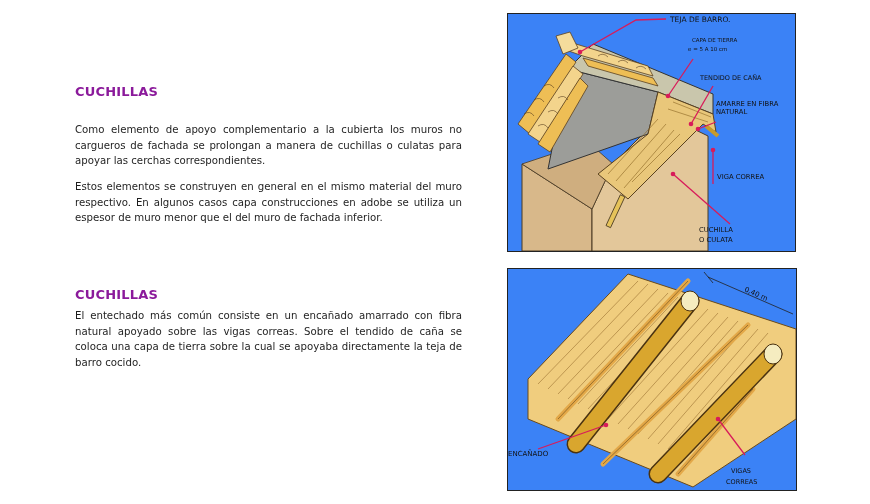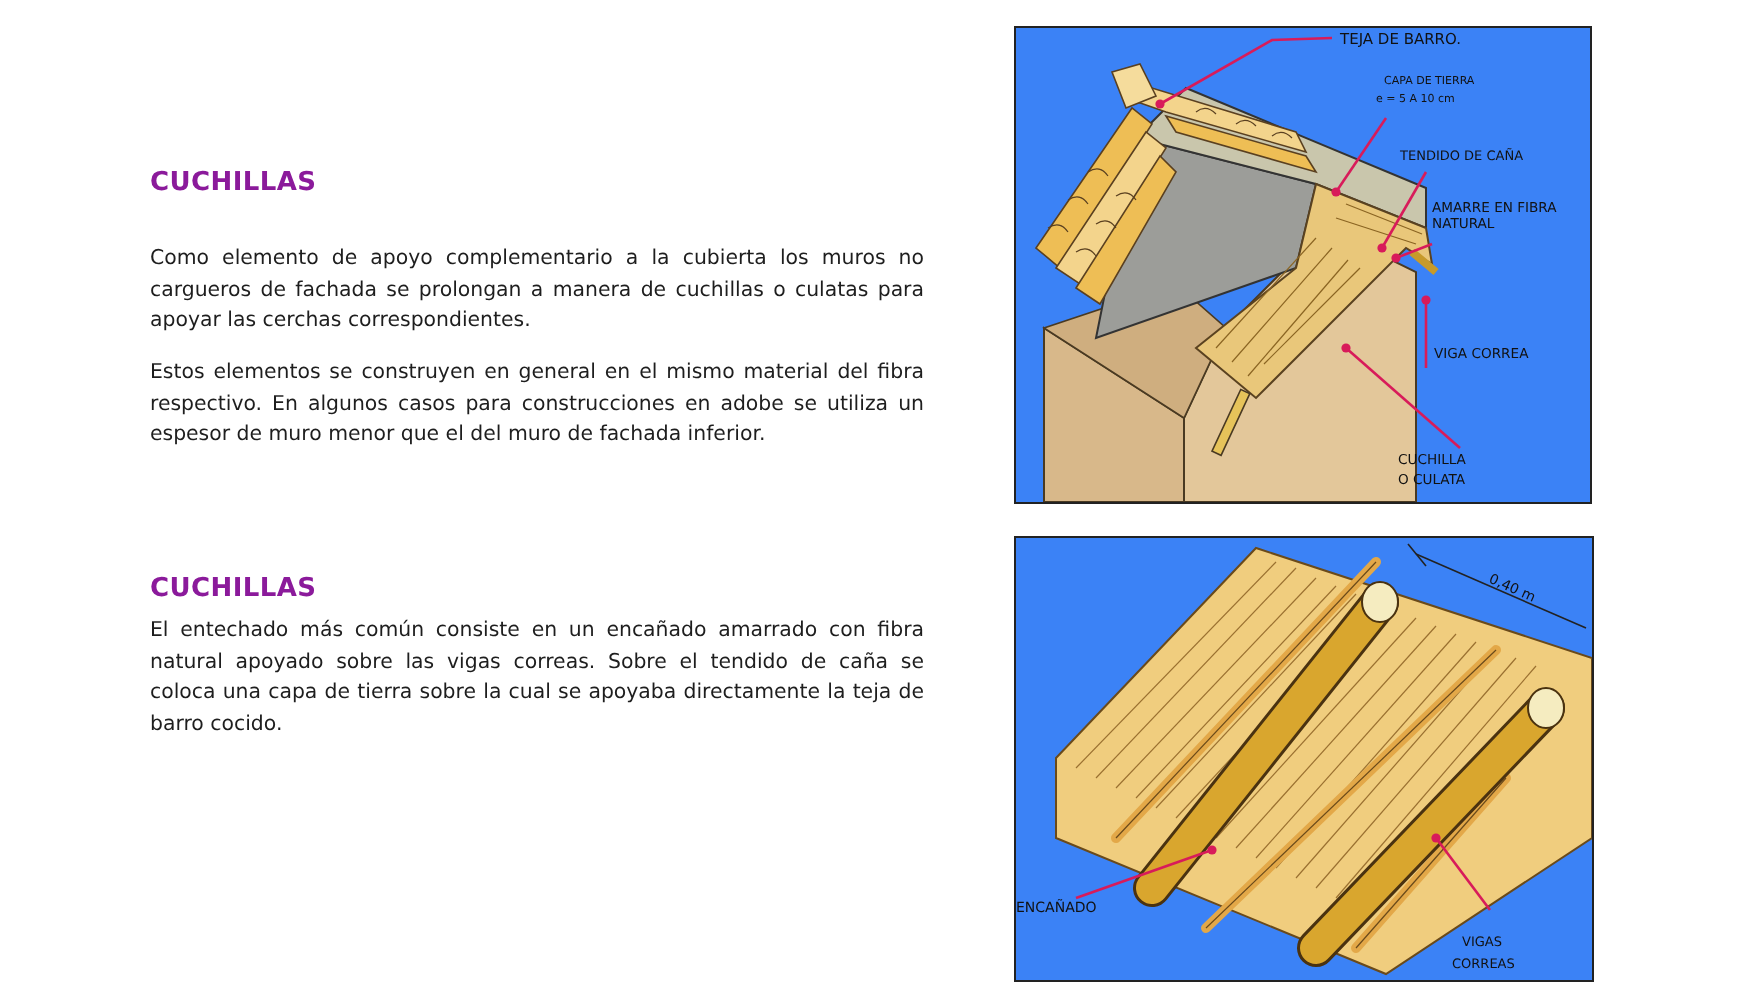--- a/index.html
+++ b/index.html
@@ -15,7 +15,7 @@
 
 <div class="heading" style="top:84px;">CUCHILLAS</div>
 <p class="para" style="top:106px;margin-top:16px;">Como elemento de apoyo complementario a la cubierta los muros no cargueros de fachada se prolongan a manera de cuchillas o culatas para apoyar las cerchas  correspondientes.</p>
-<p class="para" style="top:179px;">Estos elementos se construyen en general en el mismo material del fibra respectivo. En algunos casos para construcciones en adobe se utiliza un espesor de muro menor que el del muro de fachada inferior.</p>
+<p class="para" style="top:179px;">Estos elementos se construyen en general en el mismo material del muro respectivo. En algunos casos capa construcciones en adobe se utiliza un espesor de muro menor que el del muro de fachada inferior.</p>
 
 <div class="heading" style="top:287px;">CUCHILLAS</div>
 <p class="para" style="top:308px;">El entechado más común consiste en un encañado amarrado con fibra natural apoyado sobre las vigas correas. Sobre el tendido de caña se coloca una capa de tierra sobre la cual se apoyaba directamente la teja de barro cocido.</p>

